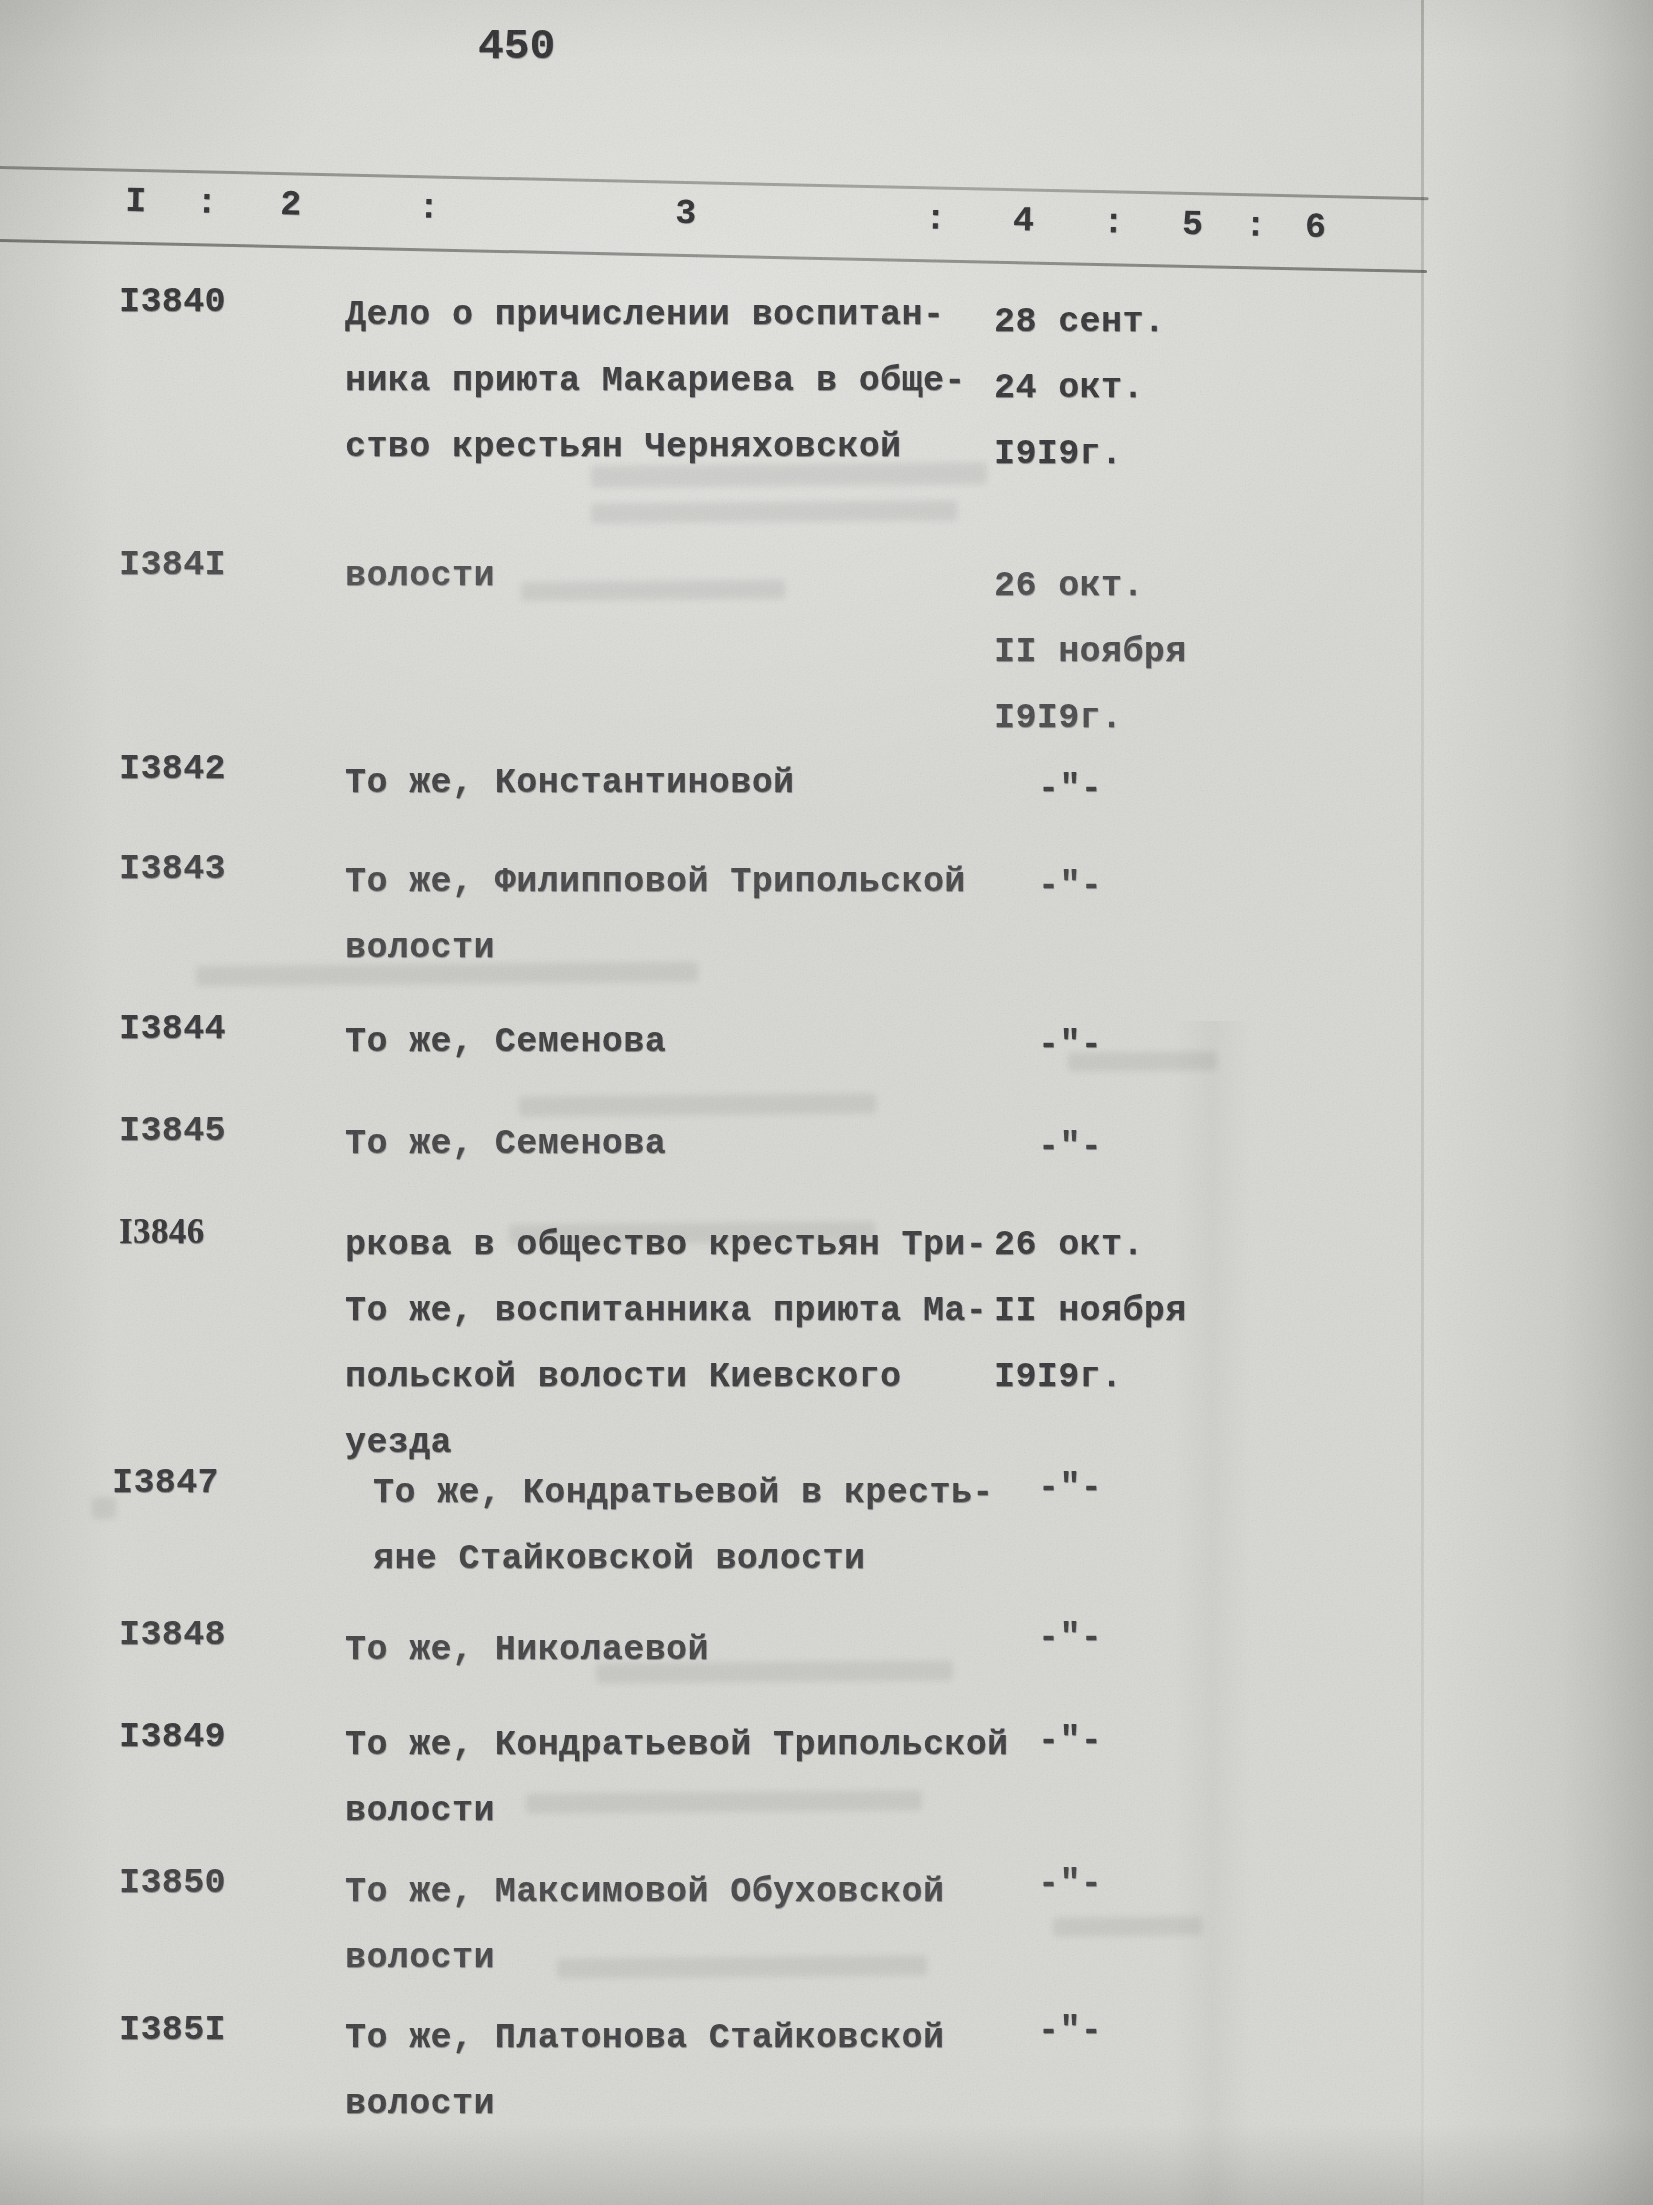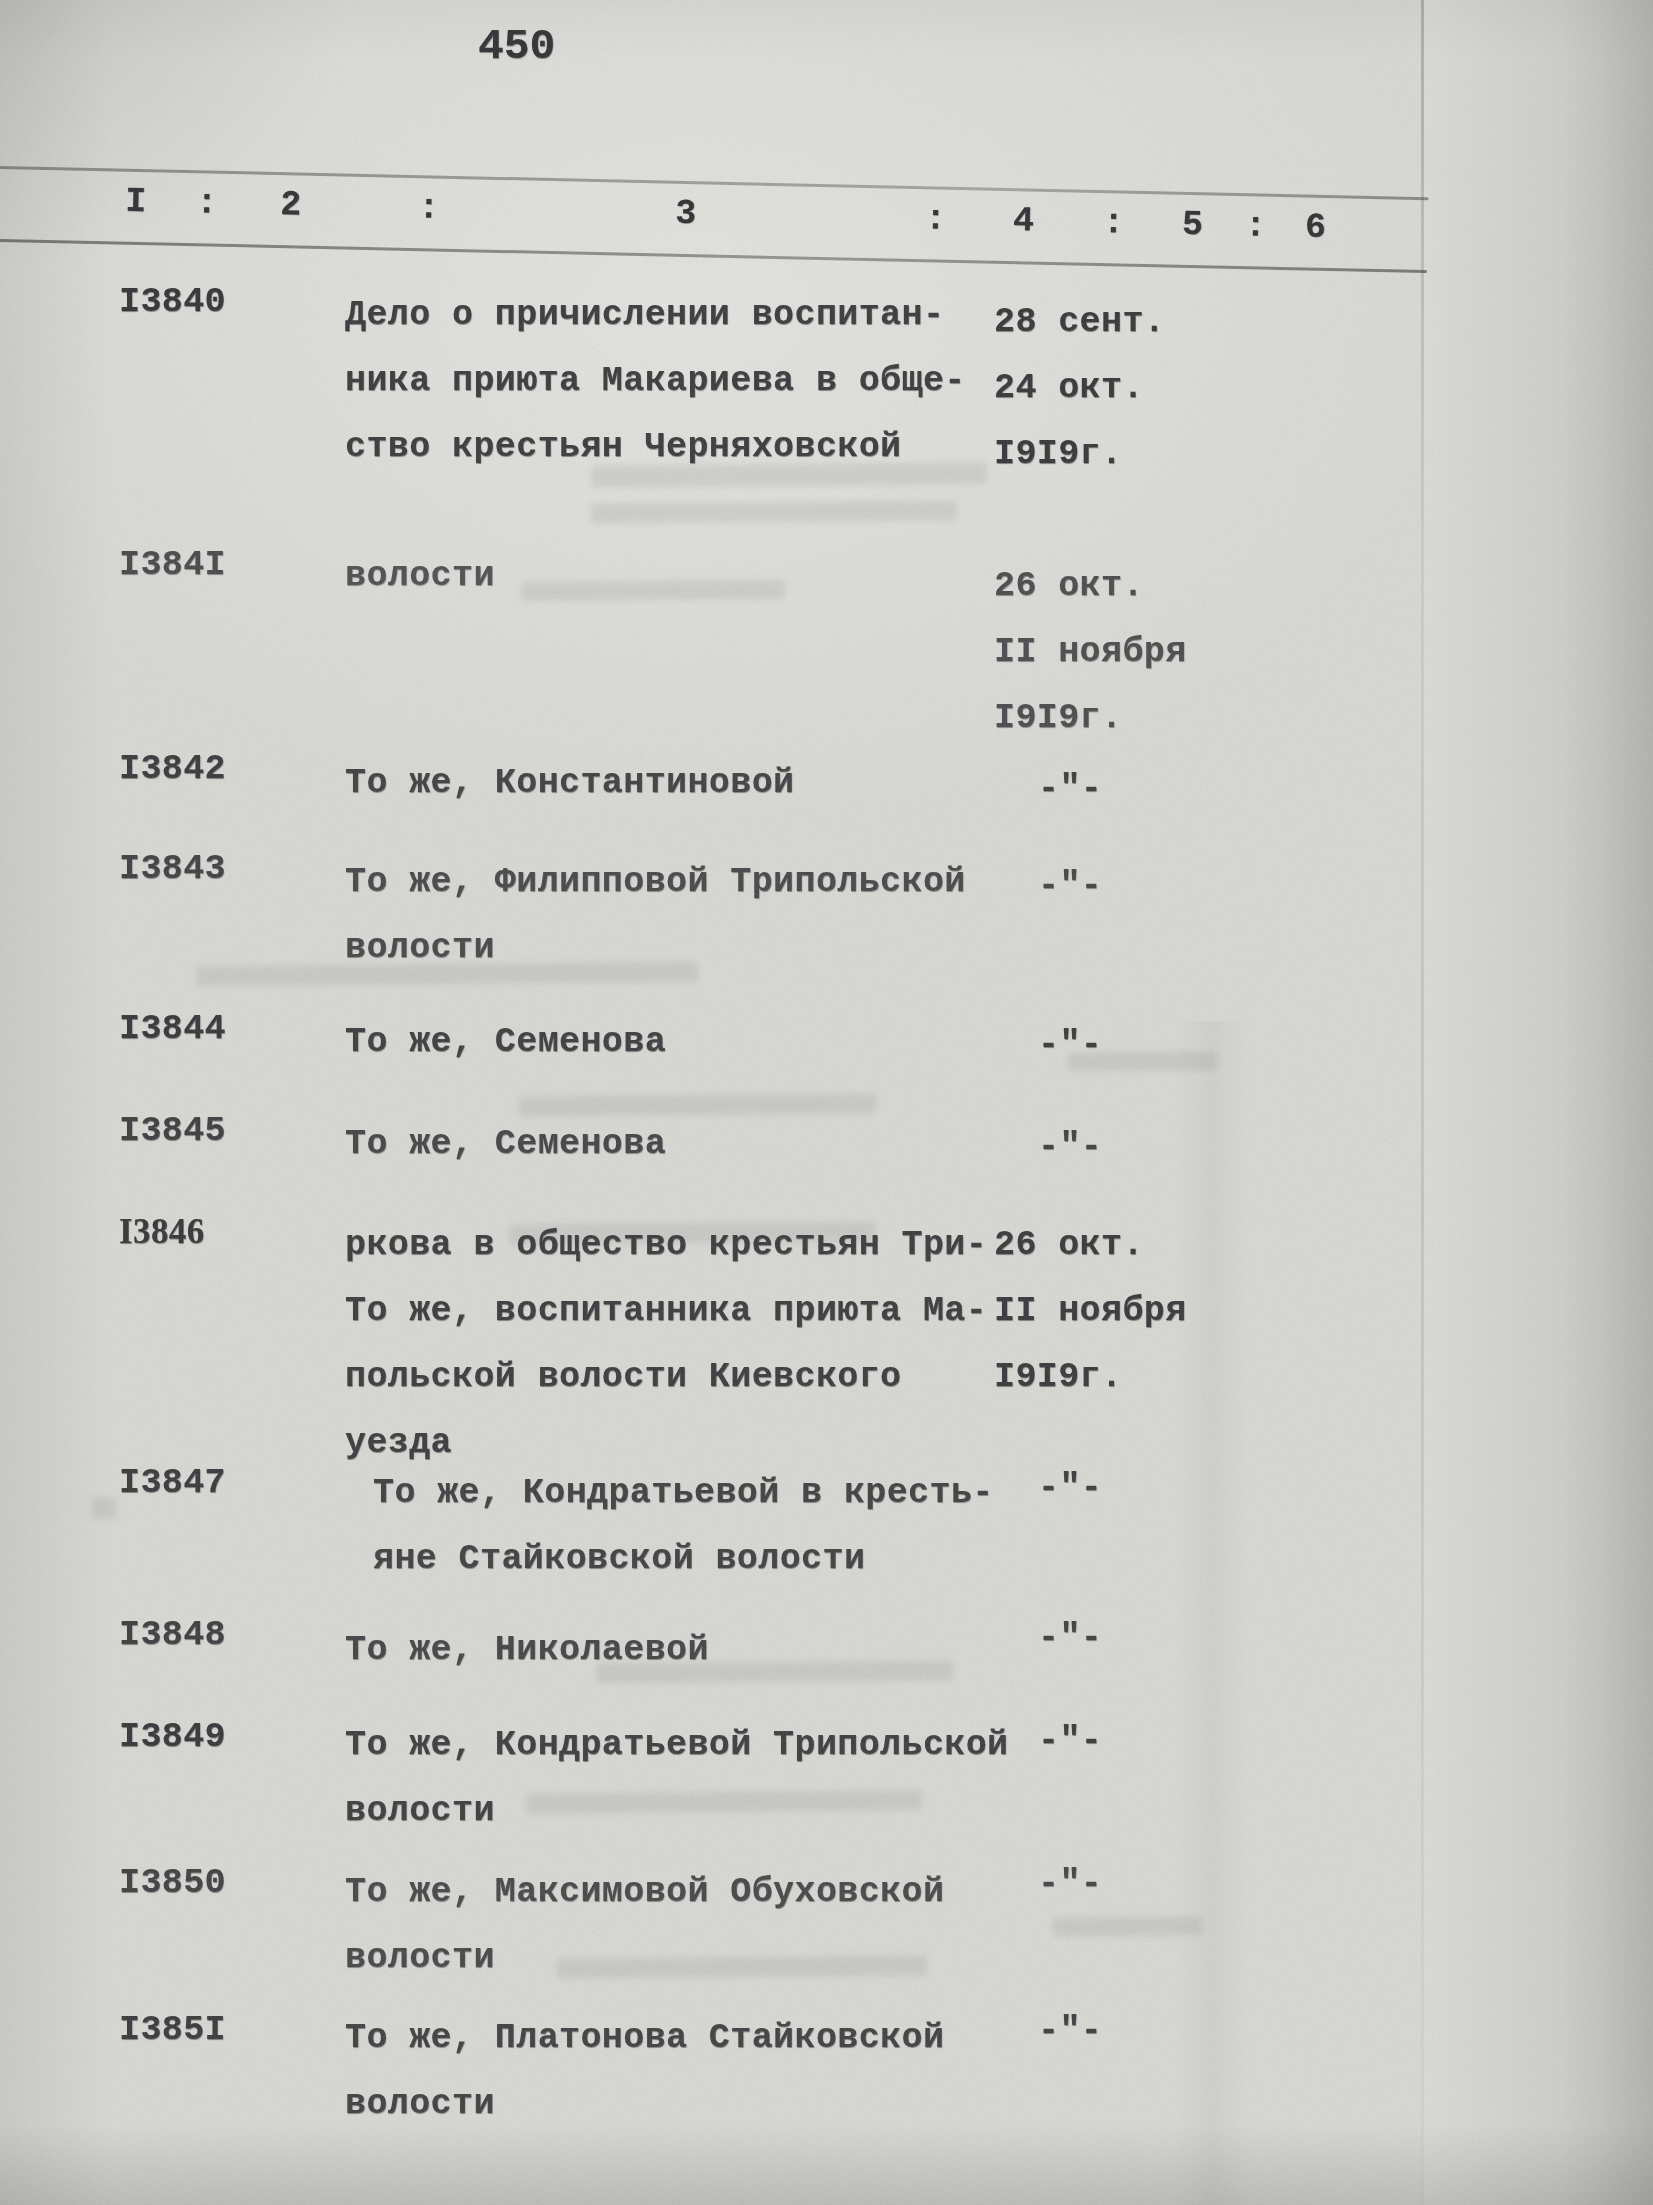--- a/index.html
+++ b/index.html
@@ -190,7 +190,7 @@
         </div>
       </div>
       <div class="row">
-        <div class="cell ink" style="left: 119px; top: 1463px; opacity: 0.94;">I3847</div>
+        <div class="cell ink" style="left: 112px; top: 1463px; opacity: 0.94;">I3847</div>
         <div class="cell" style="left: 345px; top: 1460px; opacity: 0.9; margin-left: 28px;">
           <span class="line ink">То же, Кондратьевой в кресть-</span>
           <span class="line ink">яне Стайковской волости</span>

